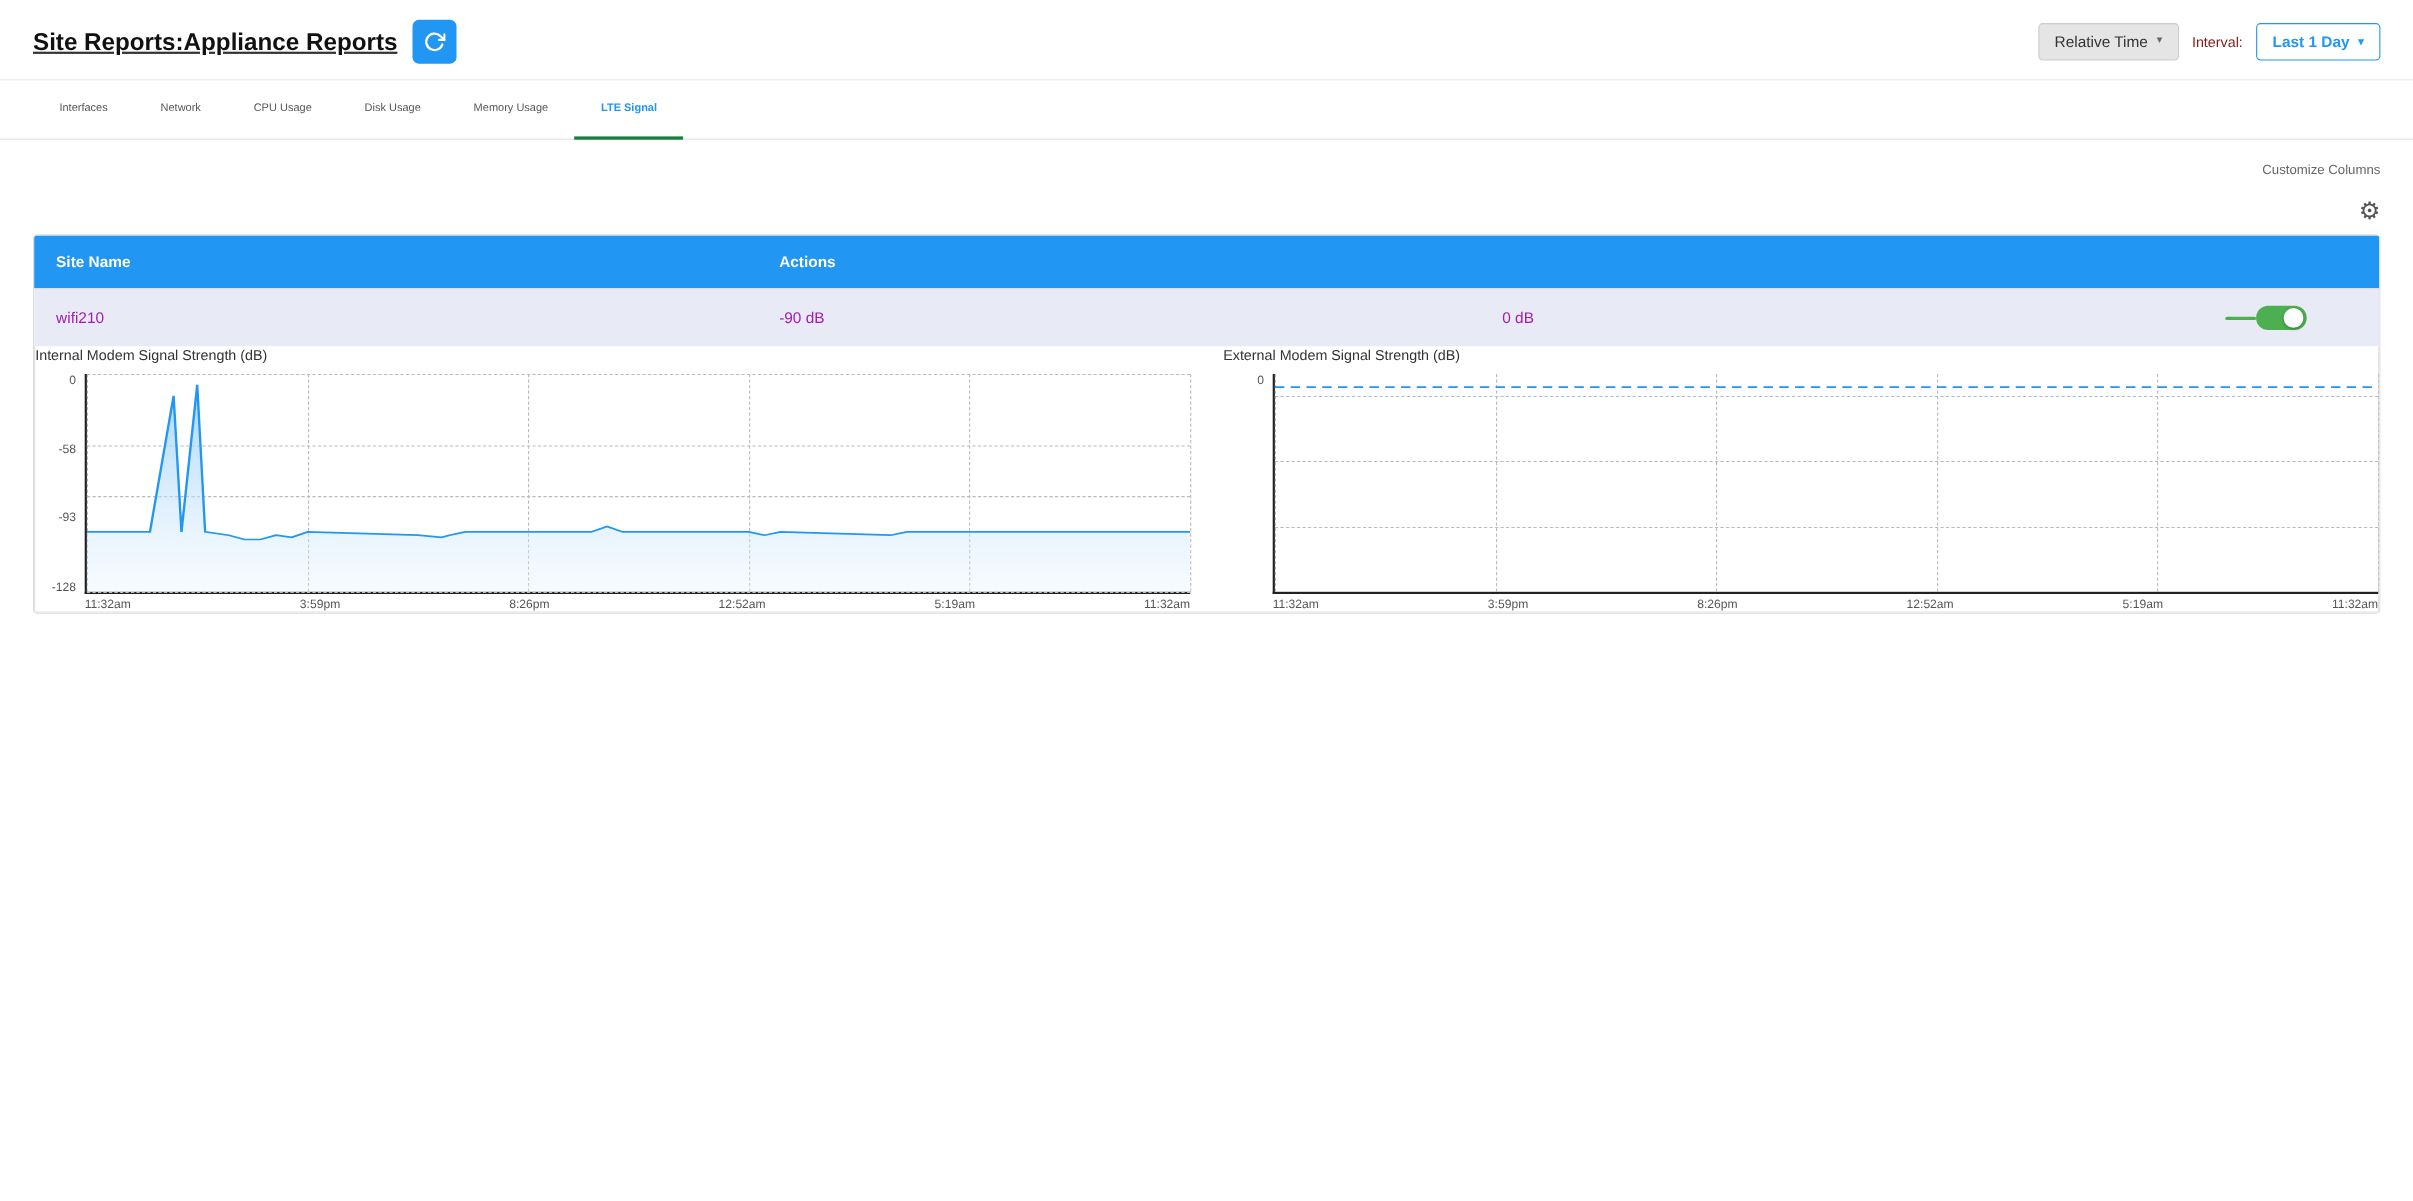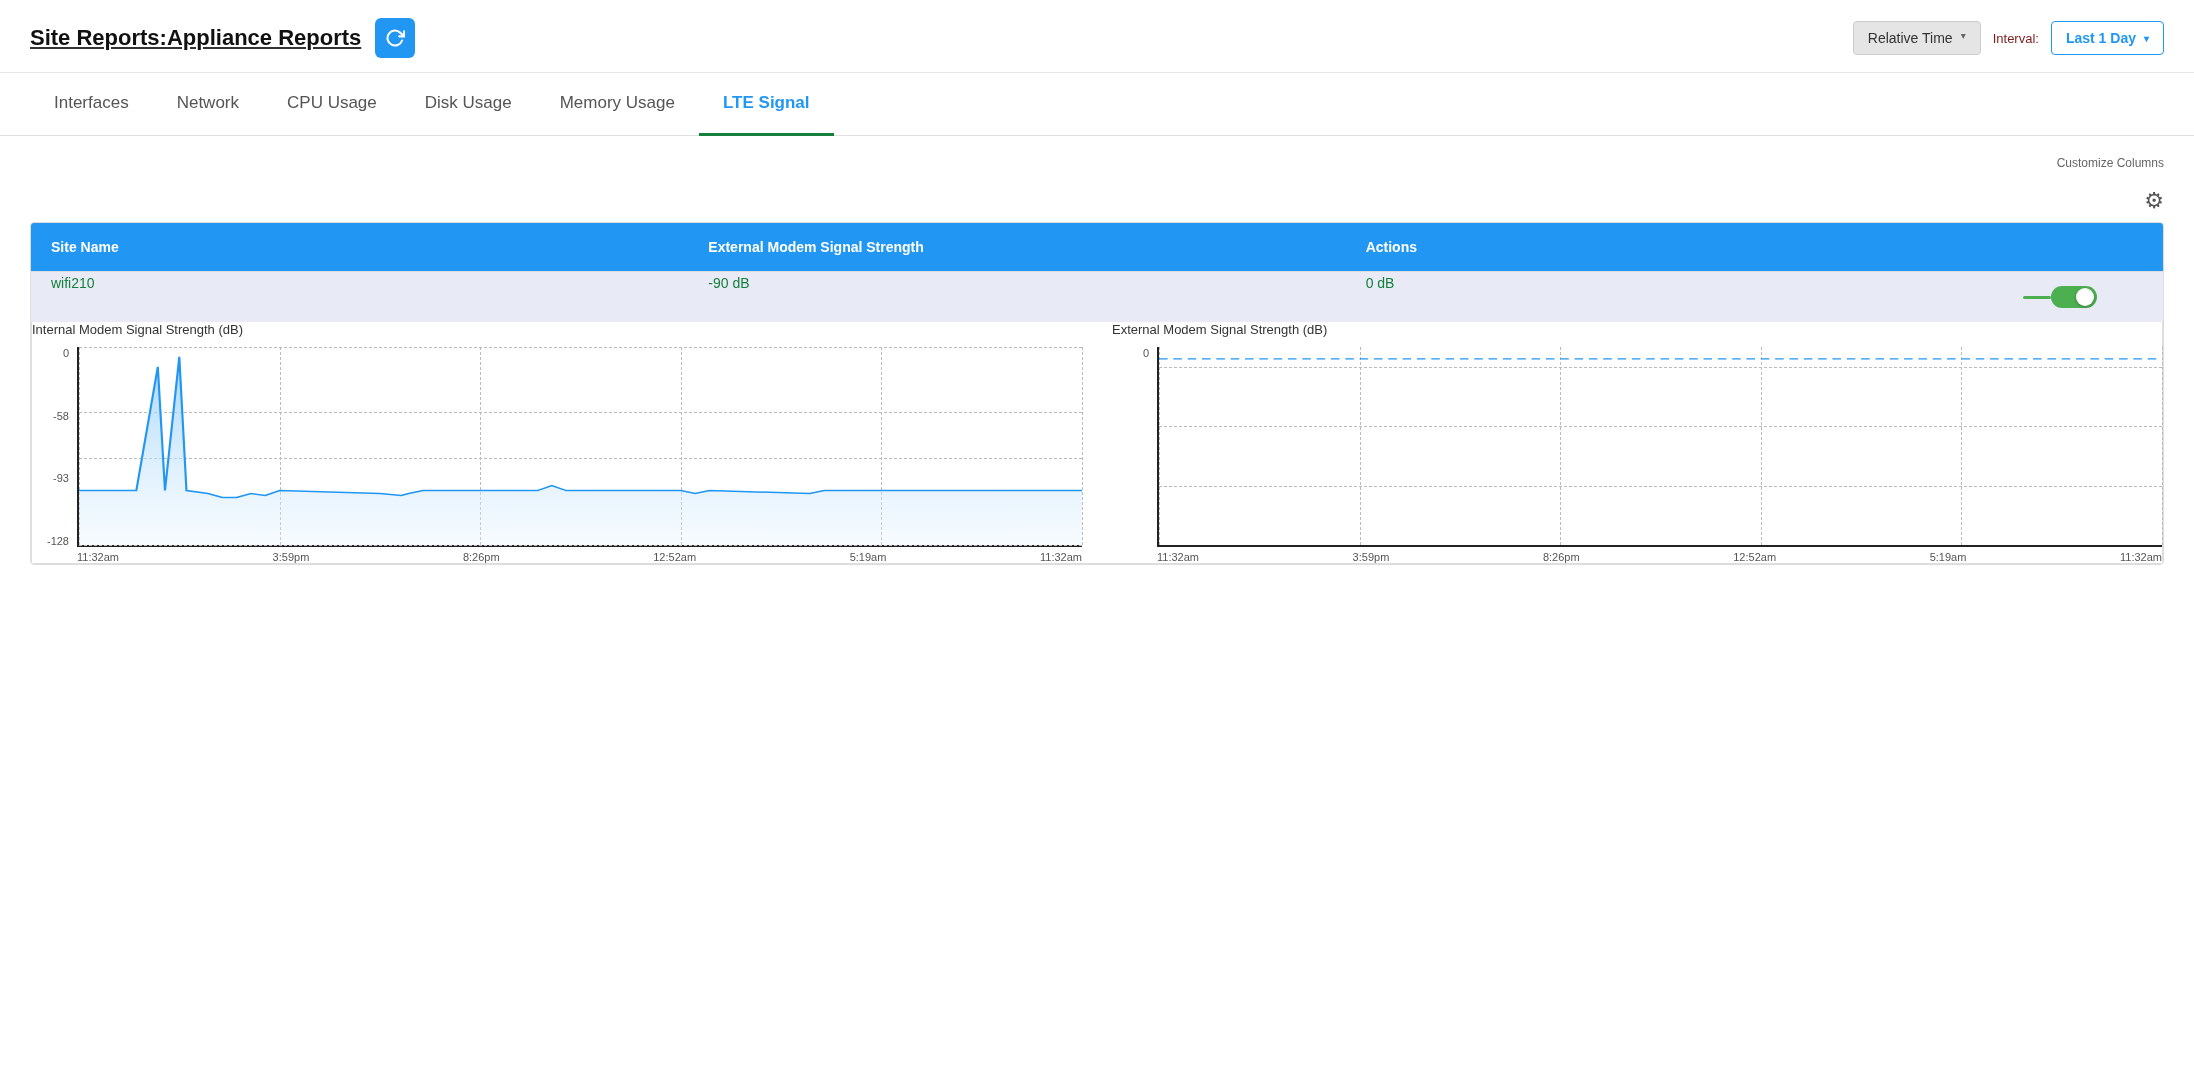--- a/index.html
+++ b/index.html
@@ -89,7 +89,7 @@
     .tab {
       padding: 20px 24px;
       cursor: pointer;
-      font-size: 17px;
+      font-size: 10px;
       color: #555;
       border-bottom: 3px solid transparent;
       margin-bottom: -1px;

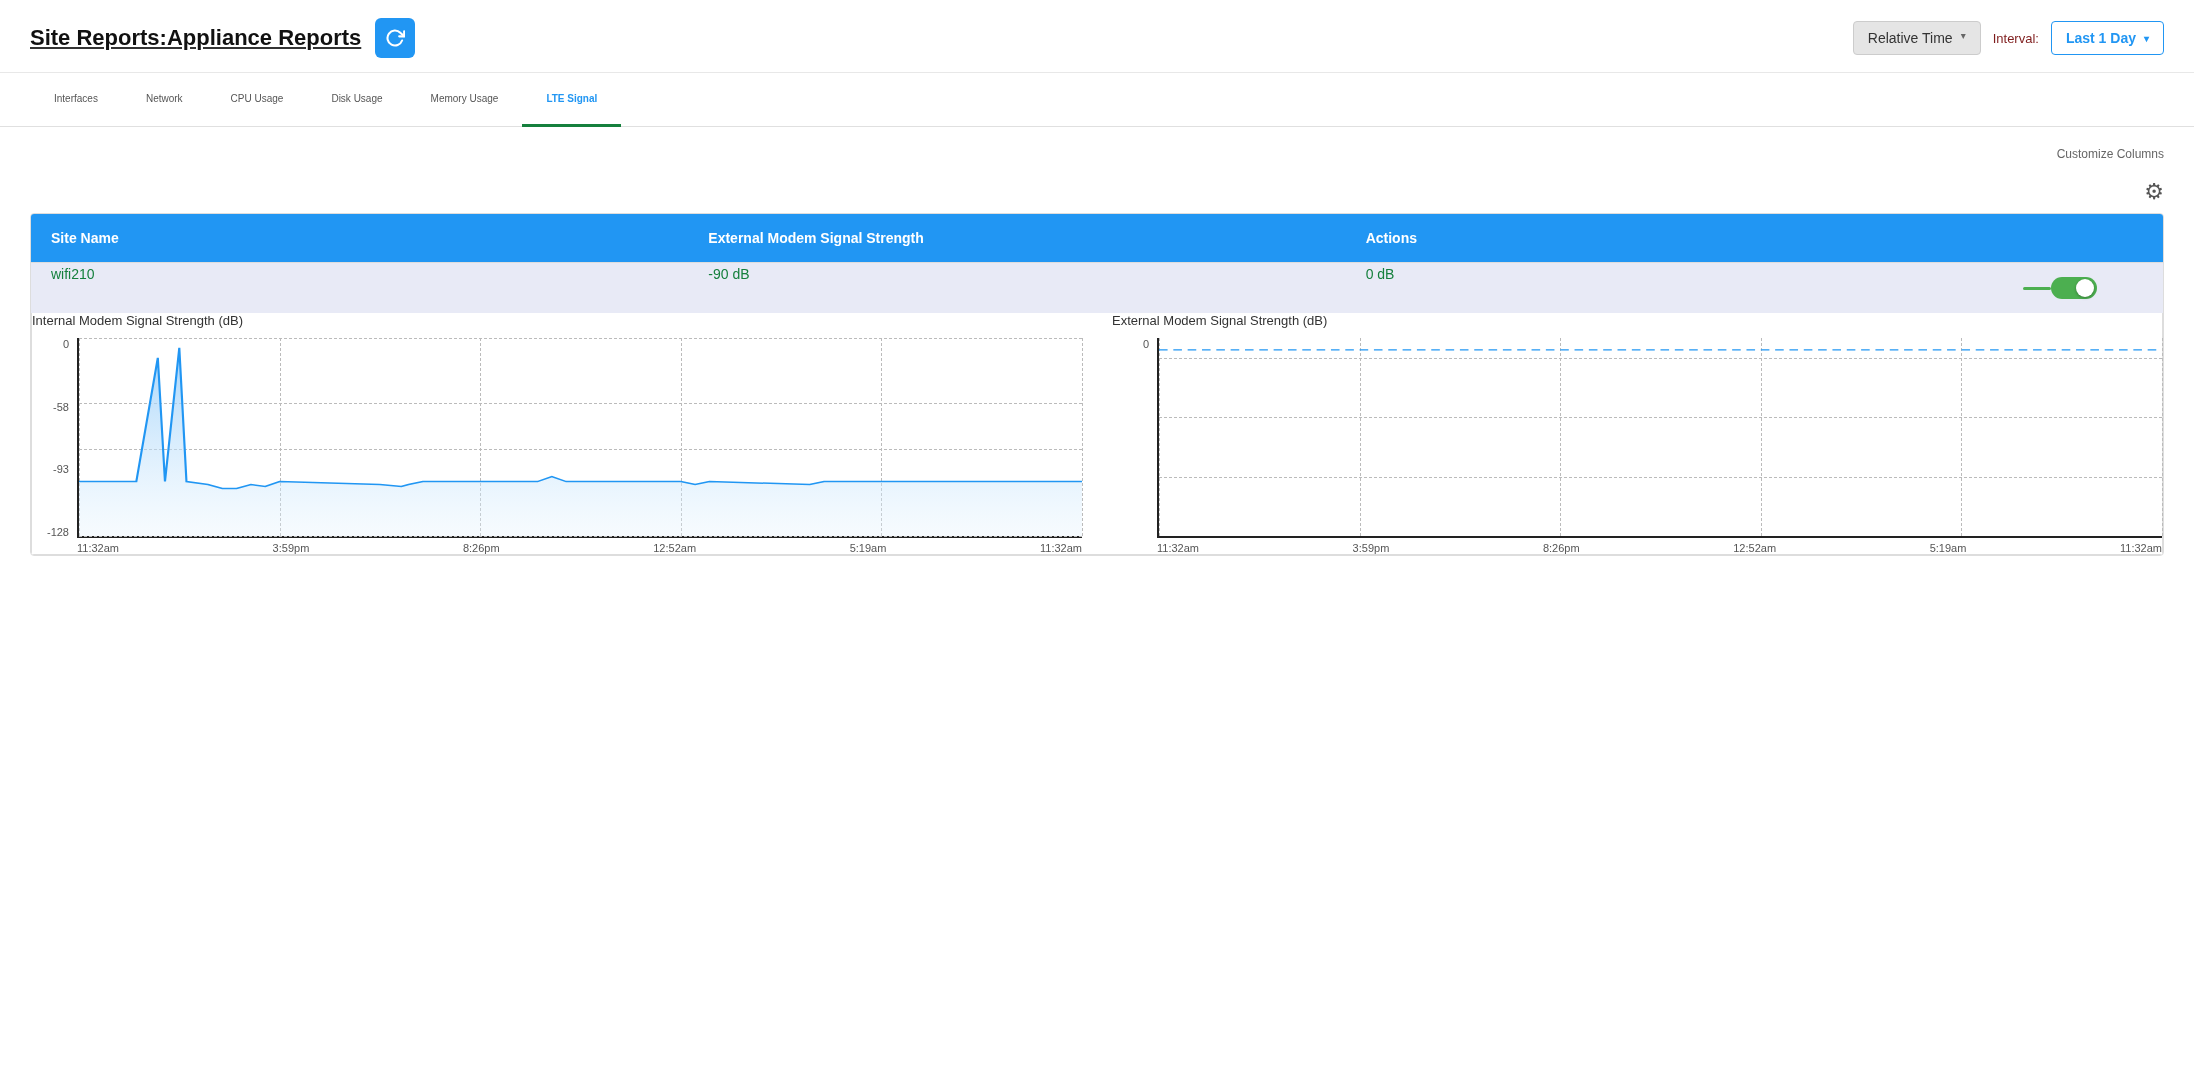--- a/index.html
+++ b/index.html
@@ -287,7 +287,6 @@
   <div class="table-container">
     <div class="table-header">
       <div class="table-header-cell">Site Name</div>
-      <div class="table-header-cell">External Modem Signal Strength</div>
       <div class="table-header-cell">Actions</div>
     </div>
     <div class="table-row">

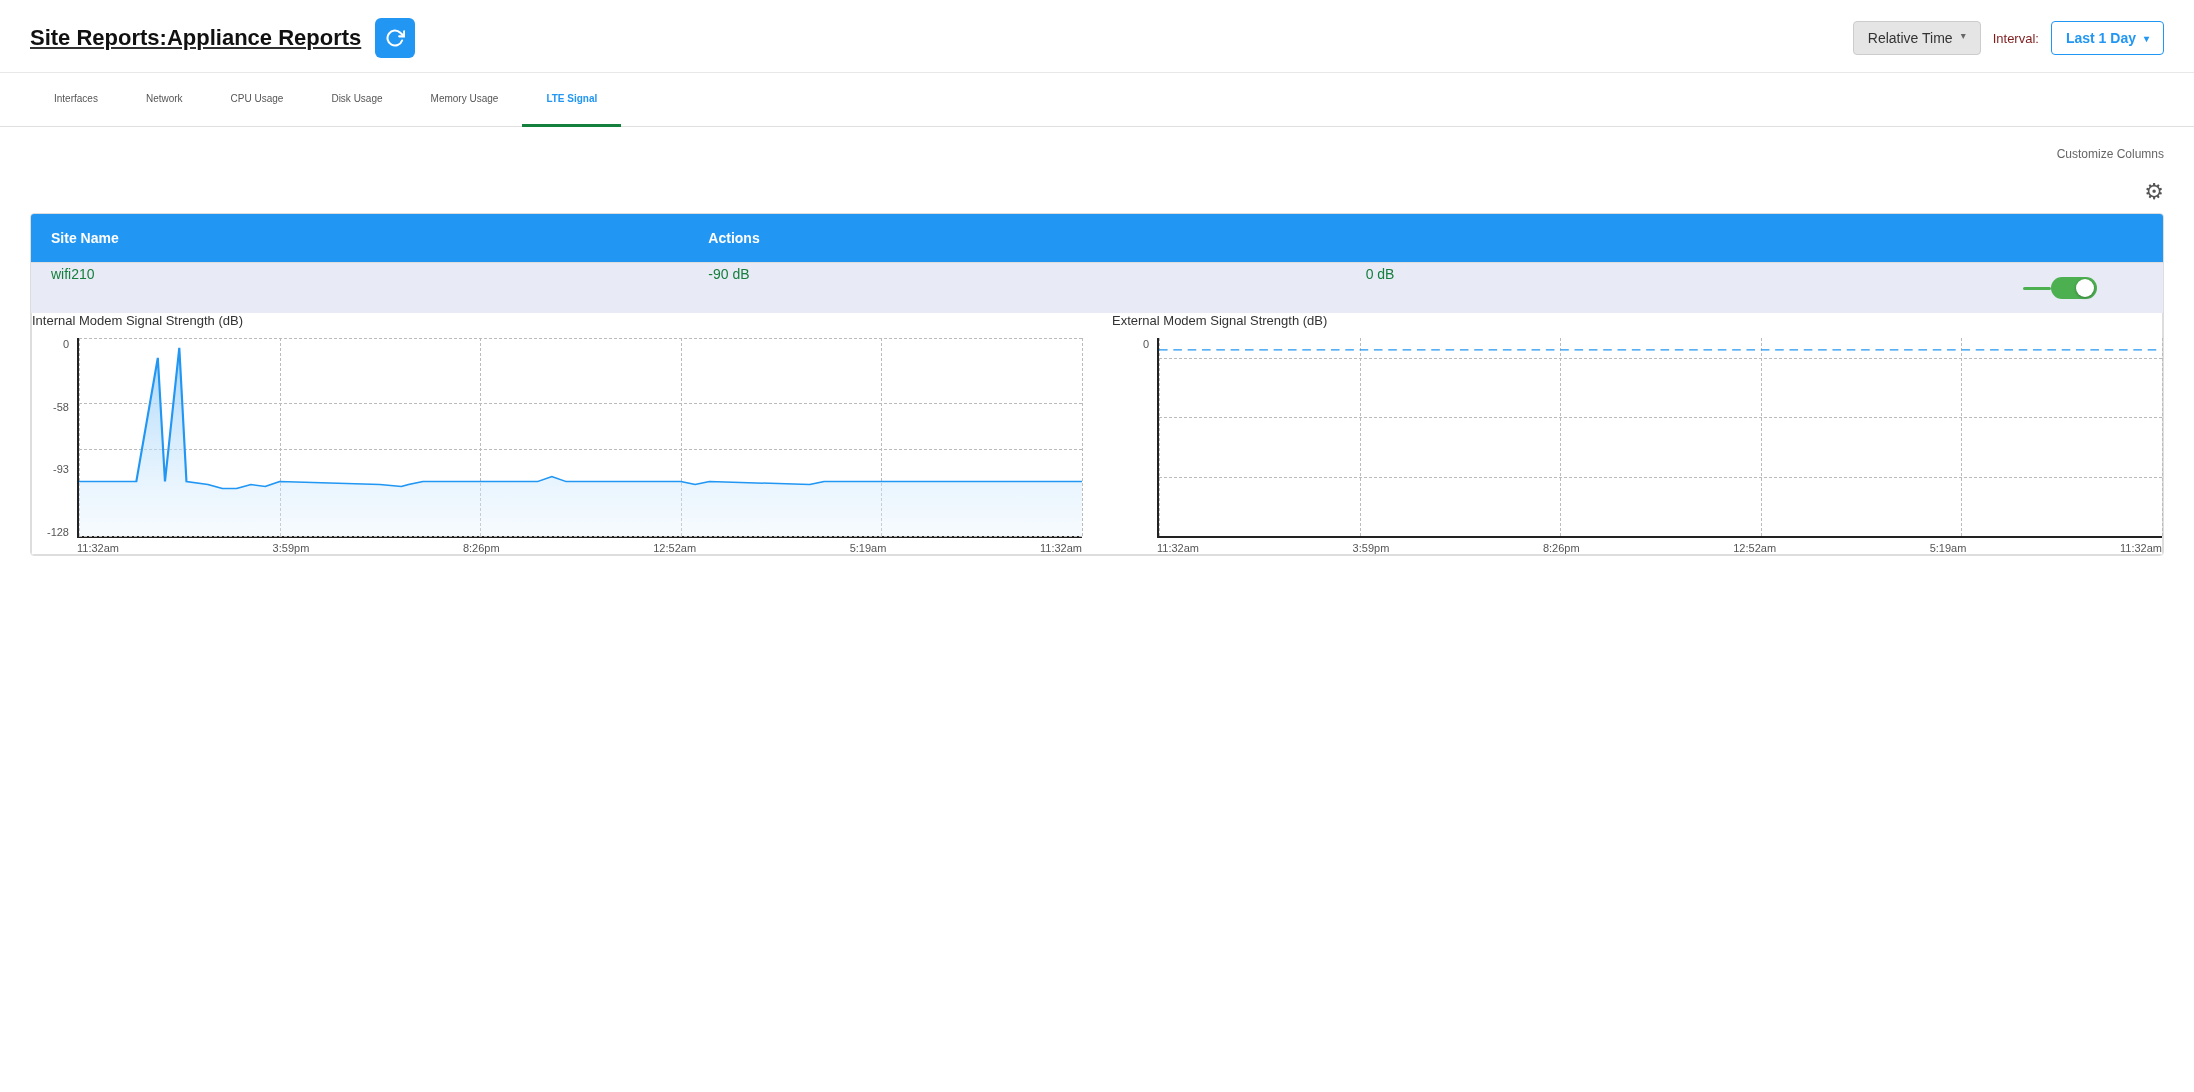--- a/index.html
+++ b/index.html
@@ -147,9 +147,9 @@
       border-top: 1px solid #ddd;
     }
     .table-cell {
-      padding: 3px 20px;
+      padding: 18px 20px;
       font-size: 14px;
-      color: #15803d;
+      color: #a21caf;
     }
     .toggle-container {
       display: flex;

